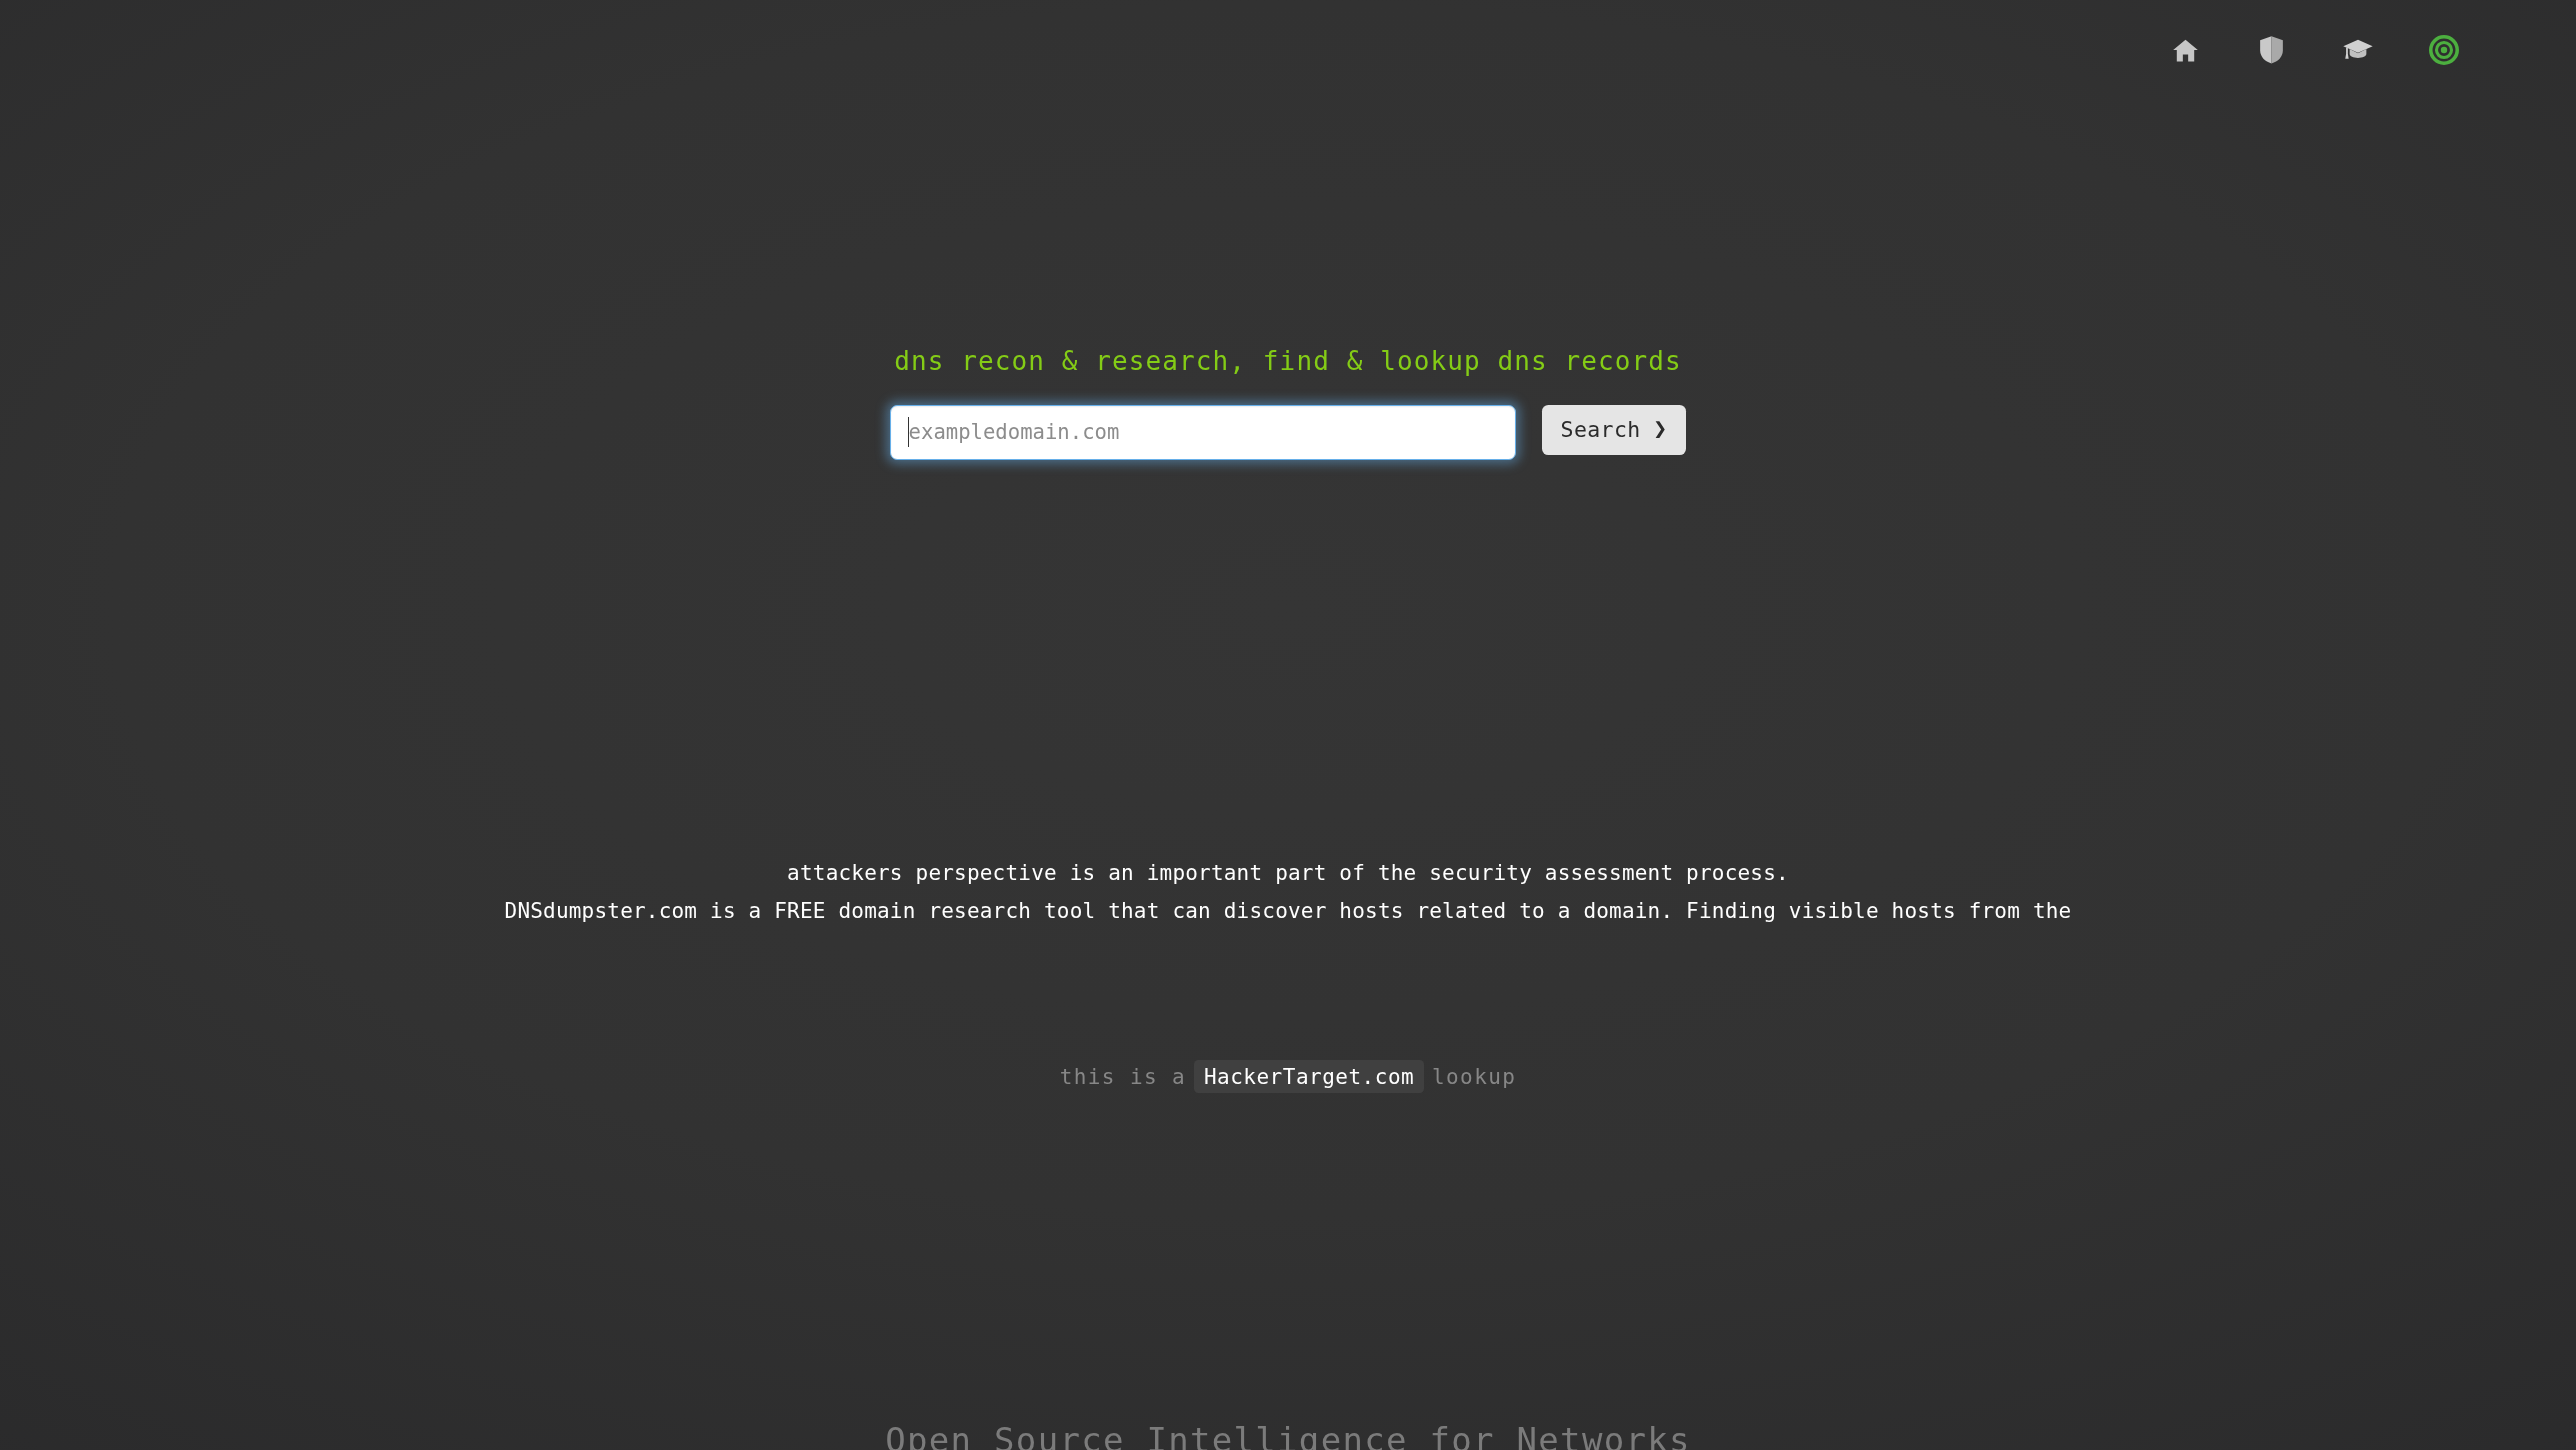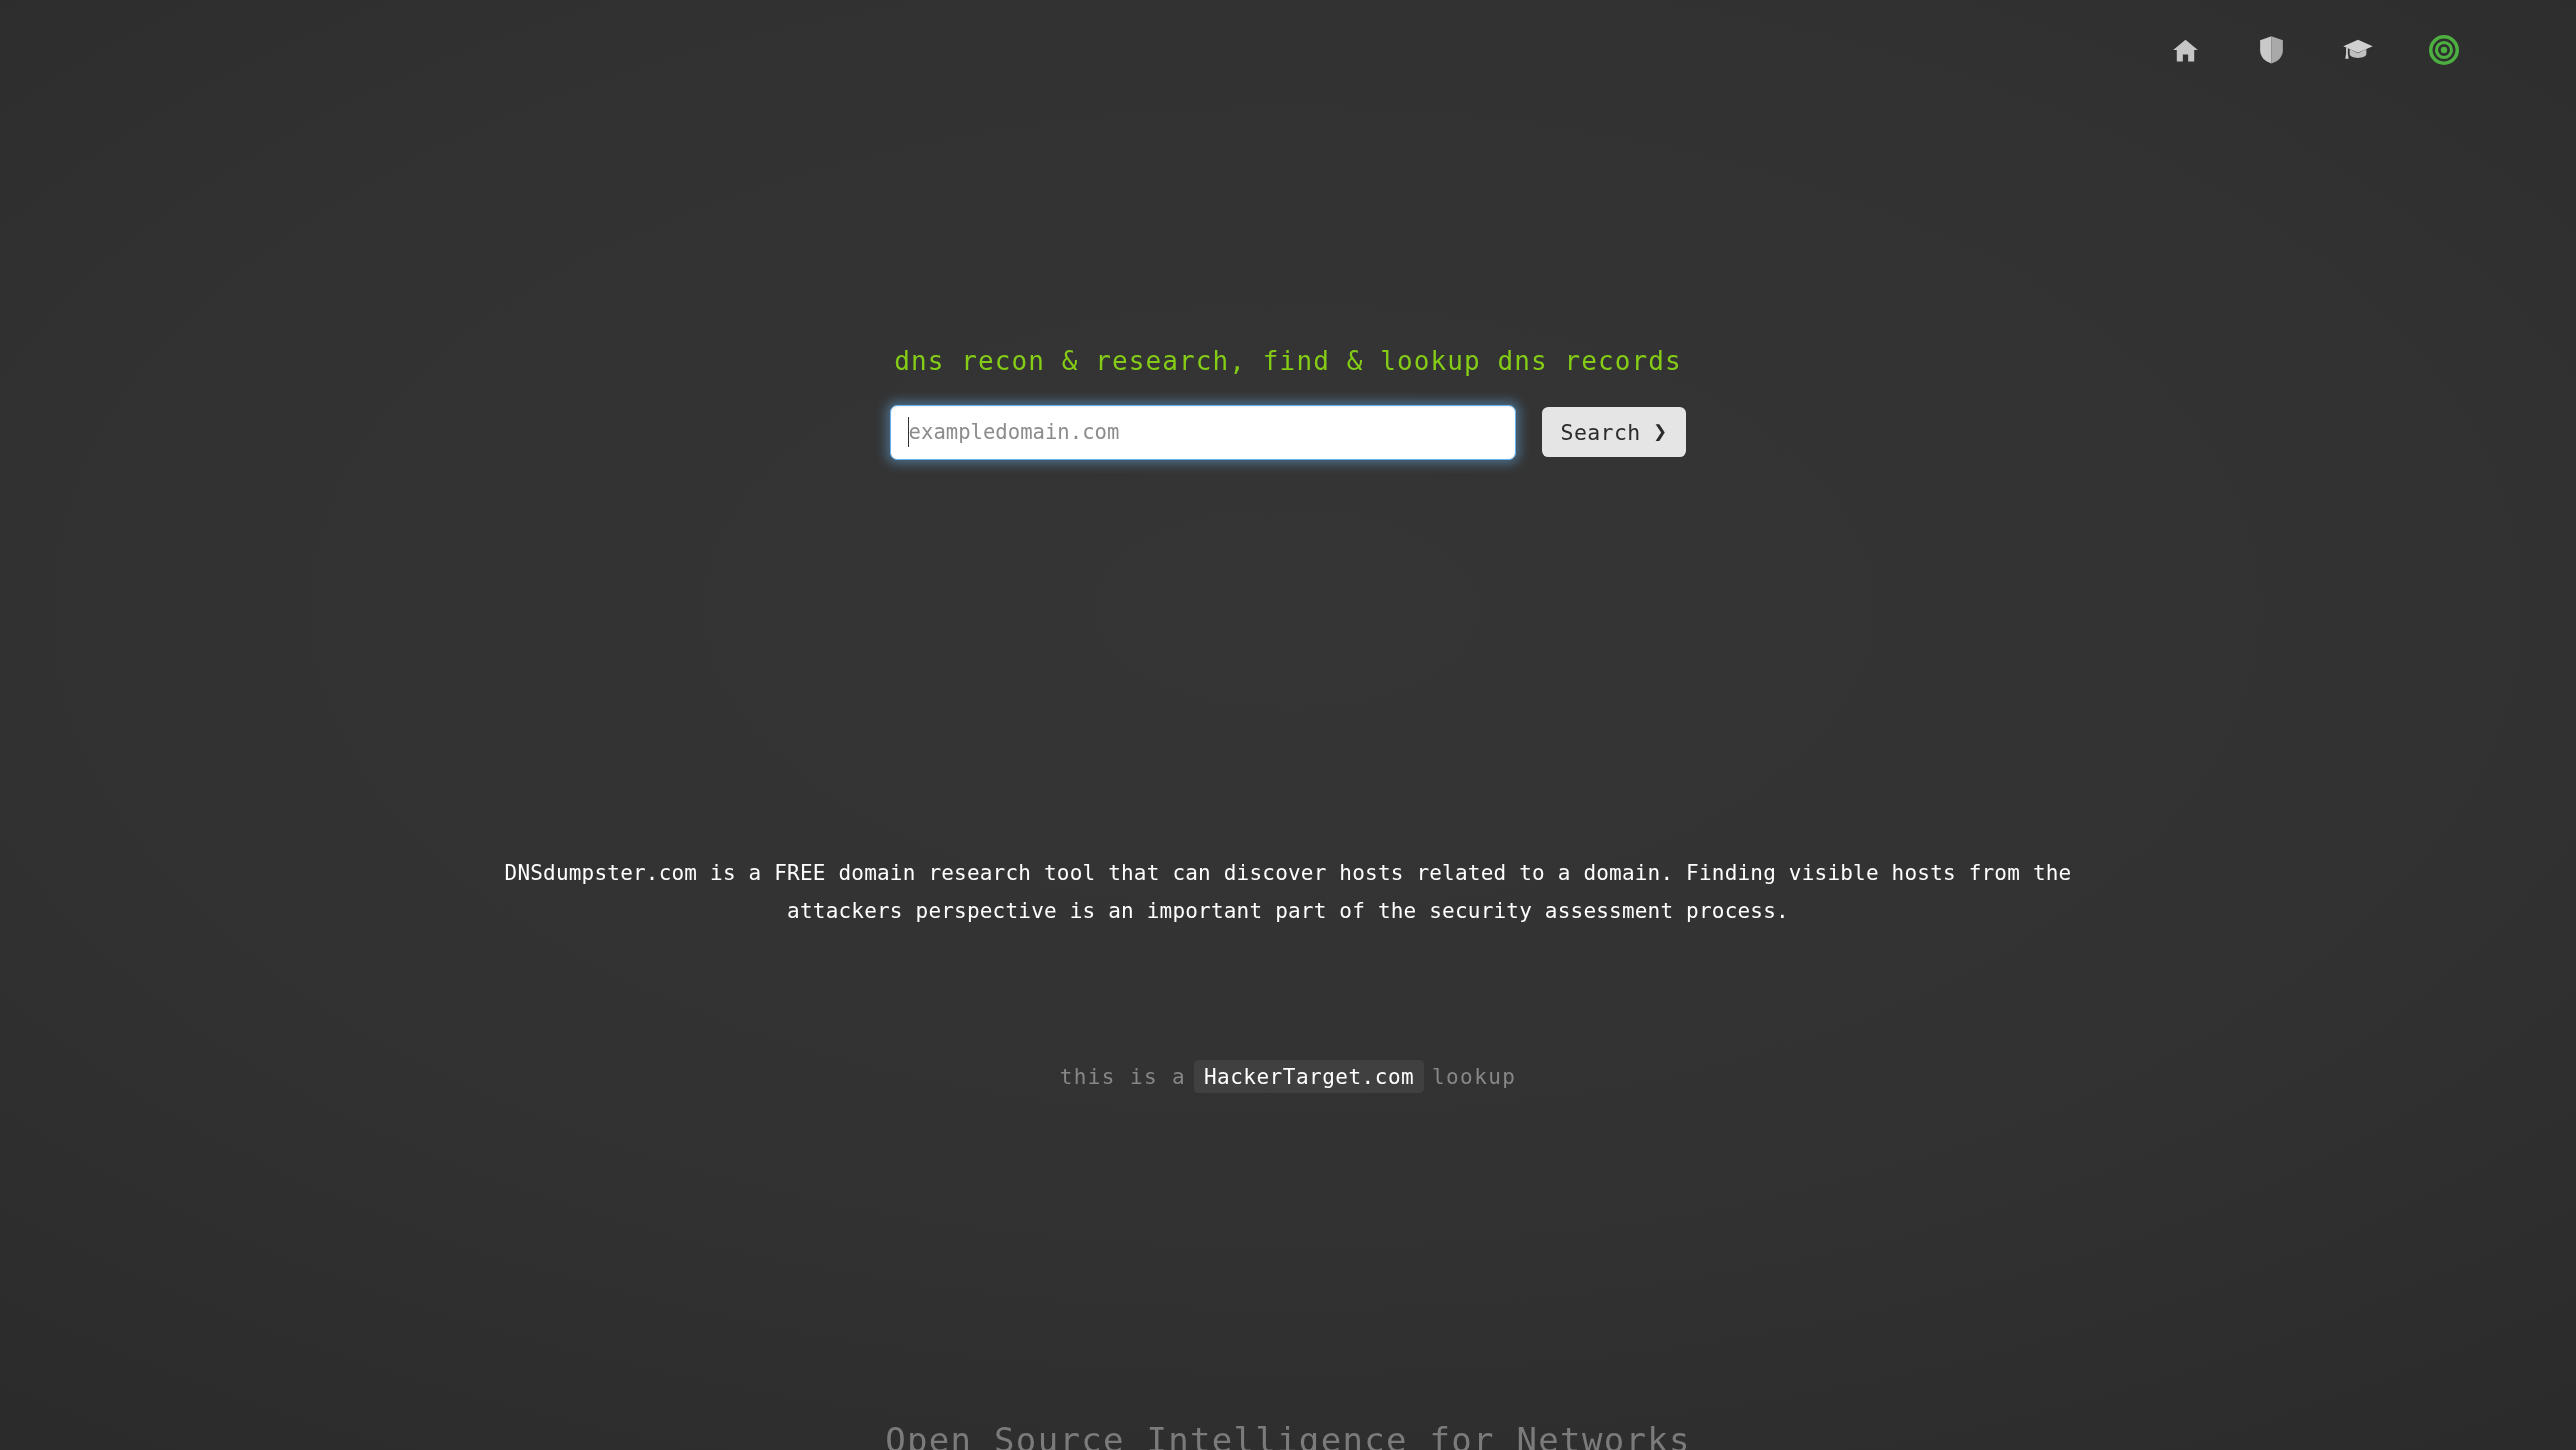--- a/index.html
+++ b/index.html
@@ -70,7 +70,7 @@
   .search-row {
     margin-top: 26px;
     display: flex;
-    align-items: center;
+    align-items: flex-start;
     justify-content: center;
     gap: 26px;
   }

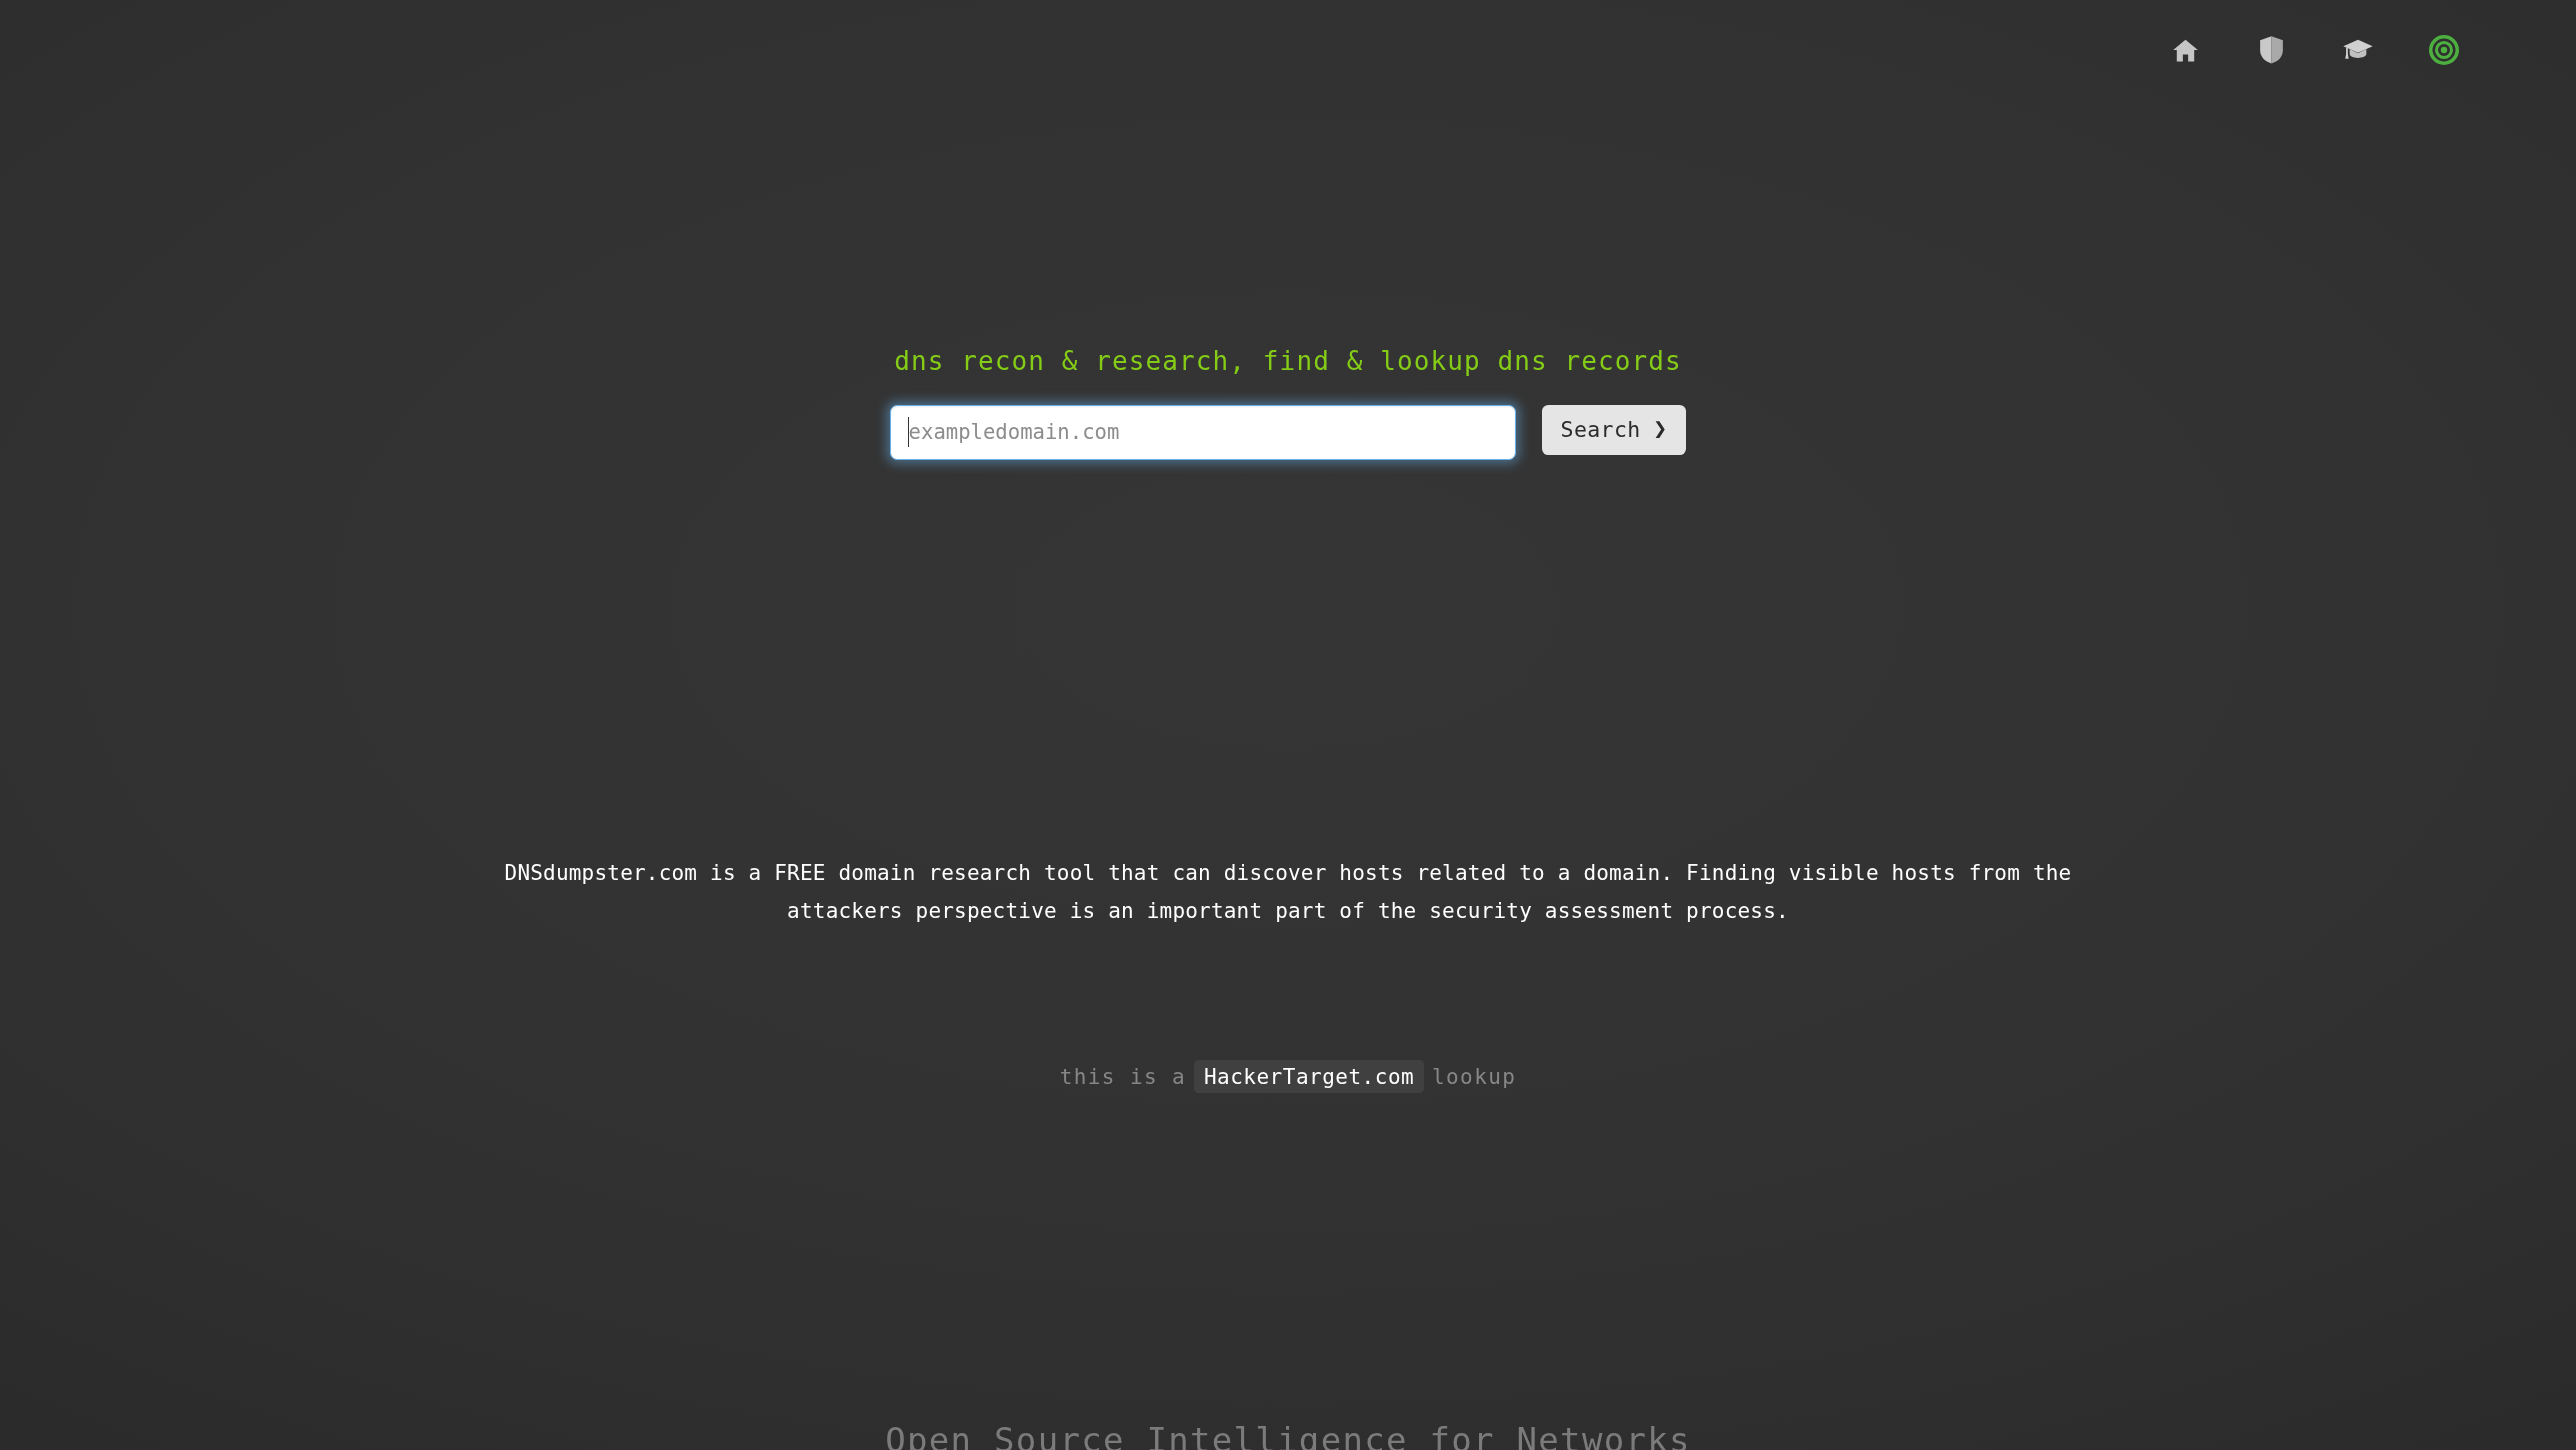--- a/index.html
+++ b/index.html
@@ -251,8 +251,8 @@
 </section>
 
 <section class="description">
+  <p>attackers perspective is an important part of the security assessment process.</p>
   <p>DNSdumpster.com is a FREE domain research tool that can discover hosts related to a domain. Finding visible hosts from the</p>
-  <p>attackers perspective is an important part of the security assessment process.</p>
 </section>
 
 <div class="project-line">

